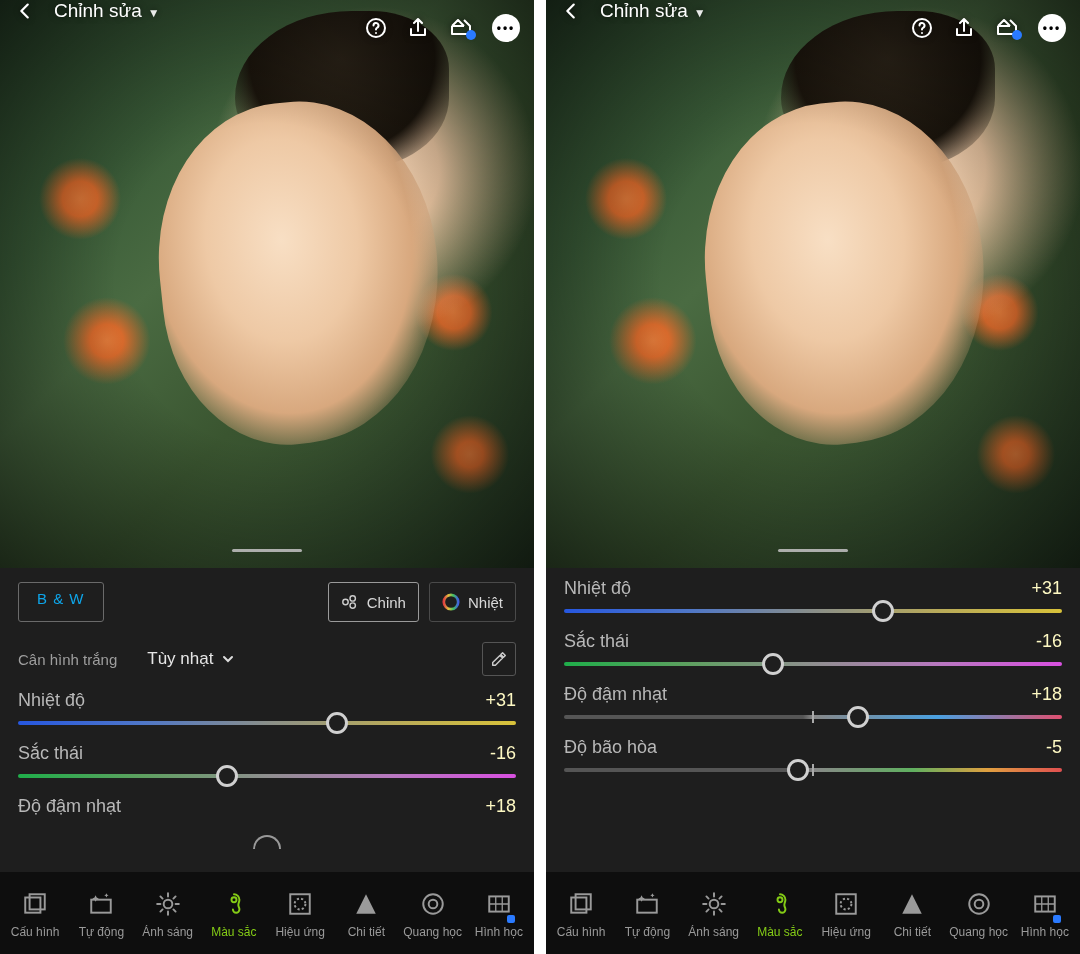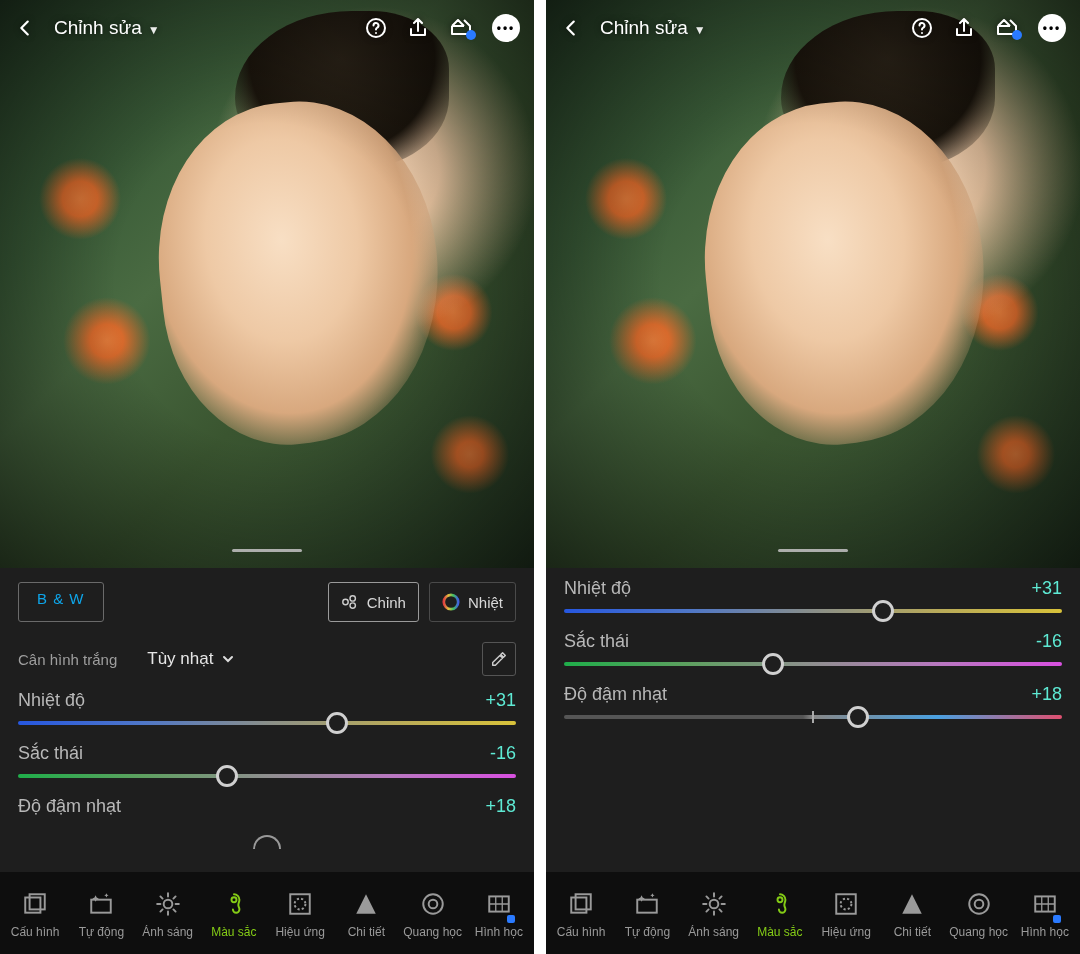--- a/index.html
+++ b/index.html
@@ -27,7 +27,6 @@
     top: 0; left: 0; right: 0;
     height: 56px;
     display: flex;
-    align-items: center;
     padding: 0 14px;
     z-index: 5;
     color: #fff;

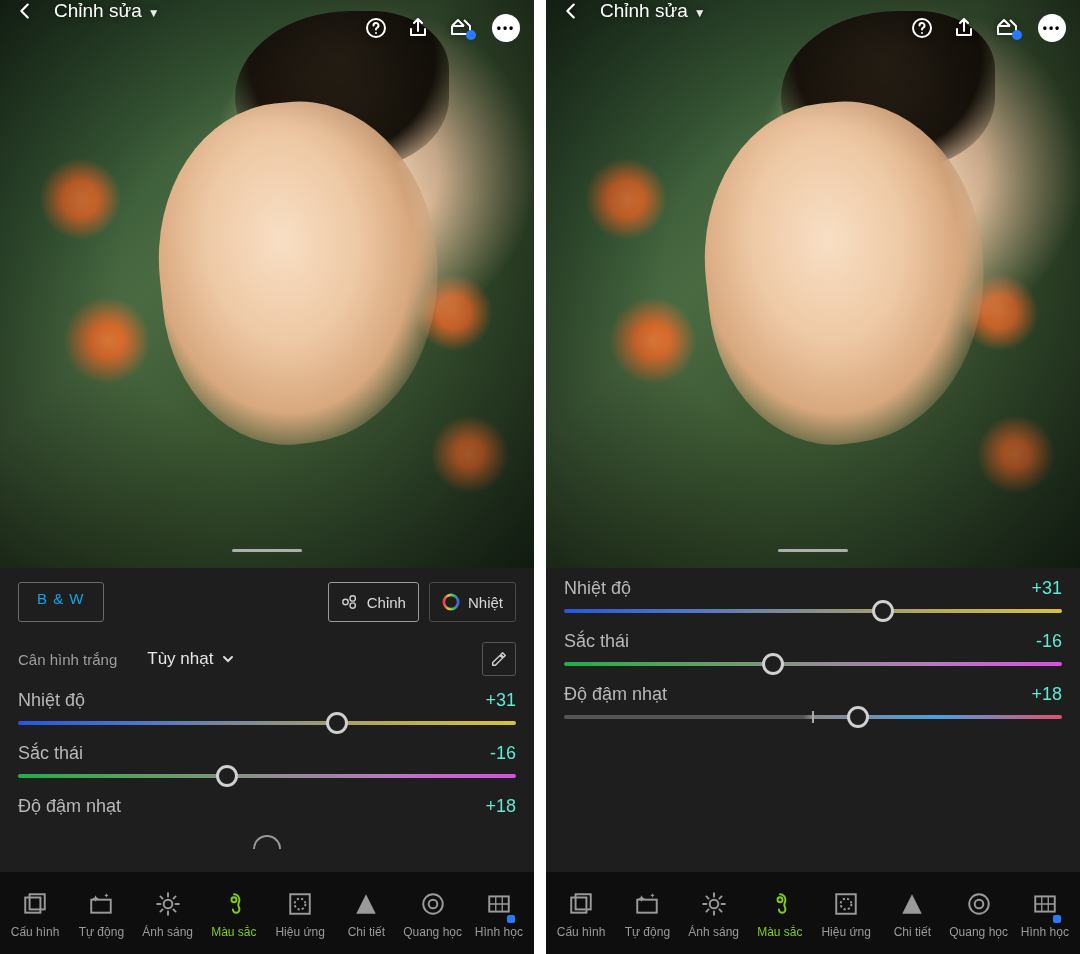--- a/index.html
+++ b/index.html
@@ -142,7 +142,7 @@
     display:flex; justify-content:space-between;
     color:#b8b8b8; font-size:18px; margin-bottom: 10px;
   }
-  .slider .head .v { color:#5eead4; }
+  .slider .head .v { color:#fef9c3; }
   .track {
     position:relative; height: 4px; border-radius:2px;
     background: #444;

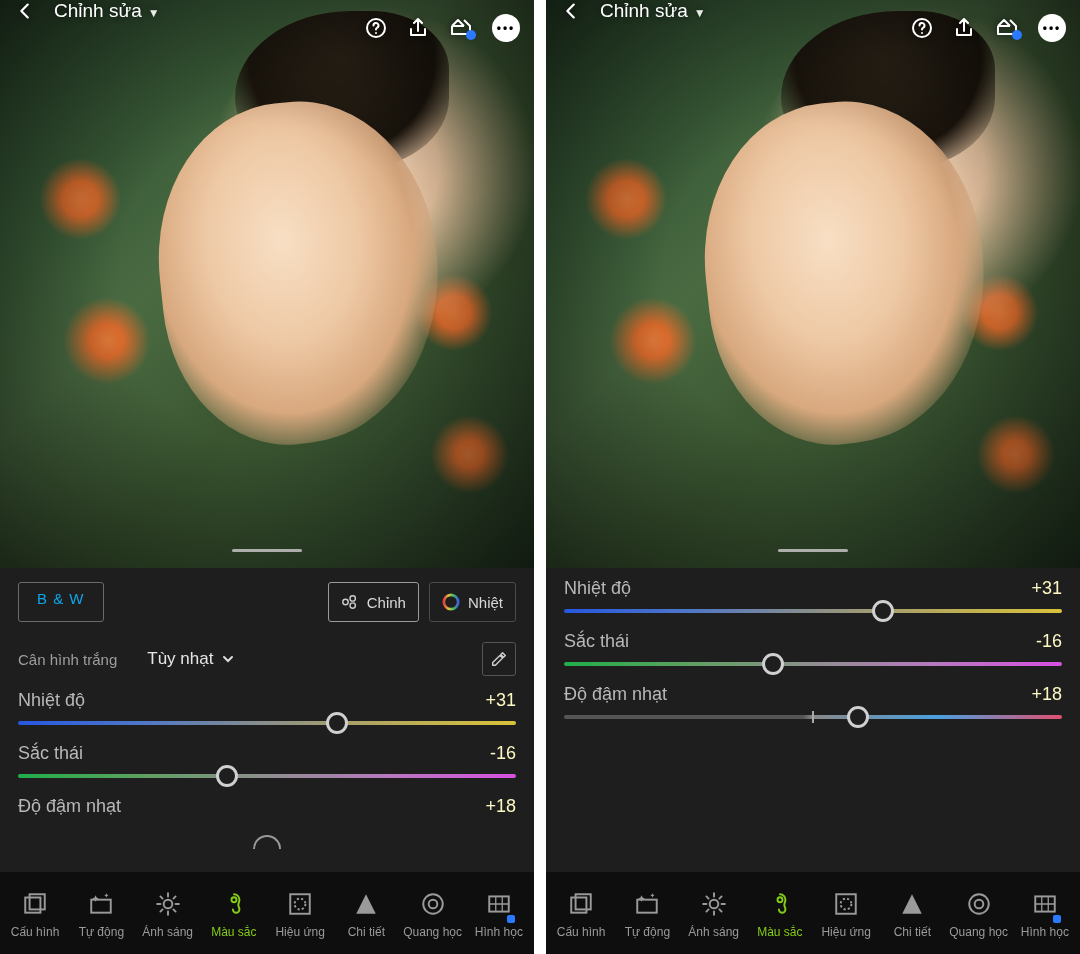--- a/index.html
+++ b/index.html
@@ -452,6 +452,16 @@
             <div class="thumb" style="left:59%"></div>
           </div>
         </div>
+        <div class="slider">
+      <div class="head">
+        <span>Độ bão hòa</span>
+        <span class="v">-5</span>
+      </div>
+      <div class="track sat">
+            <div class="tick"></div>
+            <div class="thumb" style="left:47%"></div>
+          </div>
+        </div>
       </div>
   </div>
 

